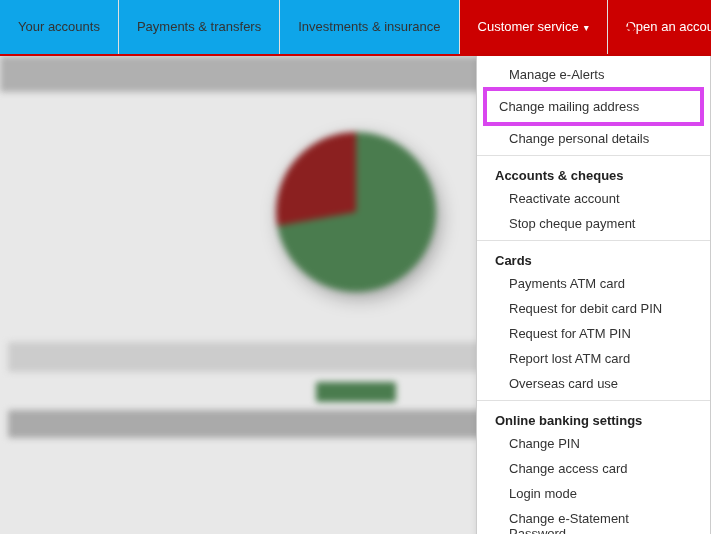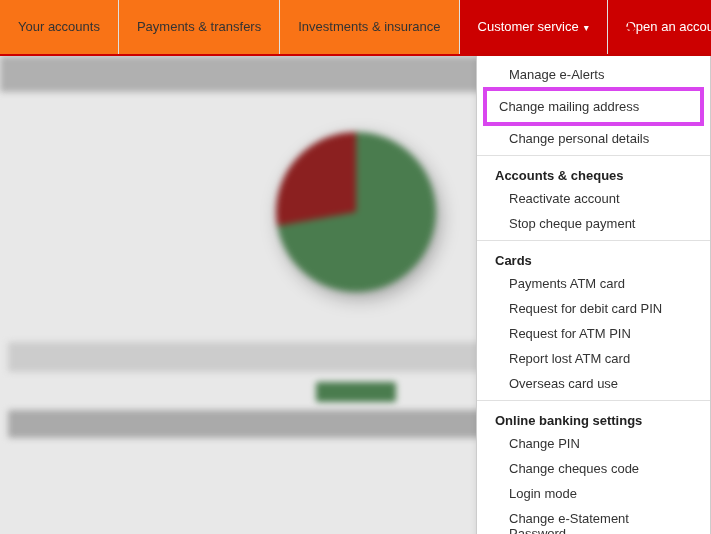--- a/index.html
+++ b/index.html
@@ -15,7 +15,7 @@
     
     .navbar {
       display: flex;
-      background: #f97316;
+      background: #0ea5e9;
       border-bottom: 2px solid #cc0000;
       height: 56px;
       align-items: stretch;

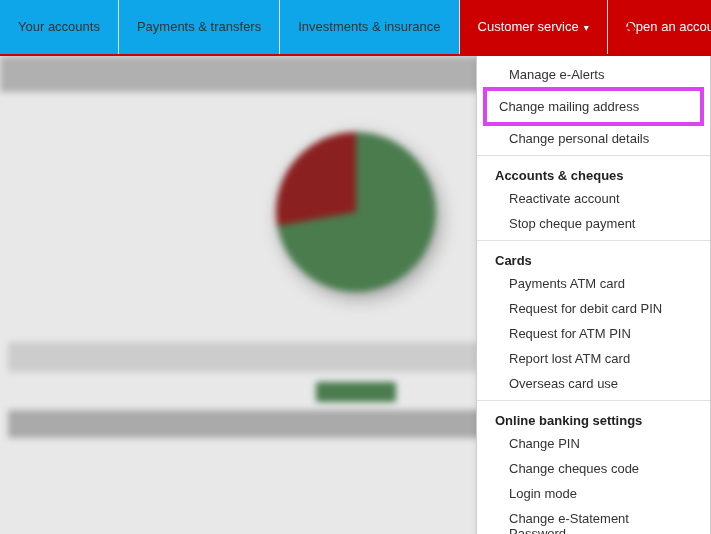--- a/index.html
+++ b/index.html
@@ -235,7 +235,7 @@
     <div>
       <span class="menu-section-header">Online banking settings</span>
       <span class="menu-item">Change PIN</span>
-      <span class="menu-item">Change cheques code</span>
+      <span class="menu-item">Change access card</span>
       <span class="menu-item">Login mode</span>
       <span class="menu-item">Change e-Statement Password</span>
 

